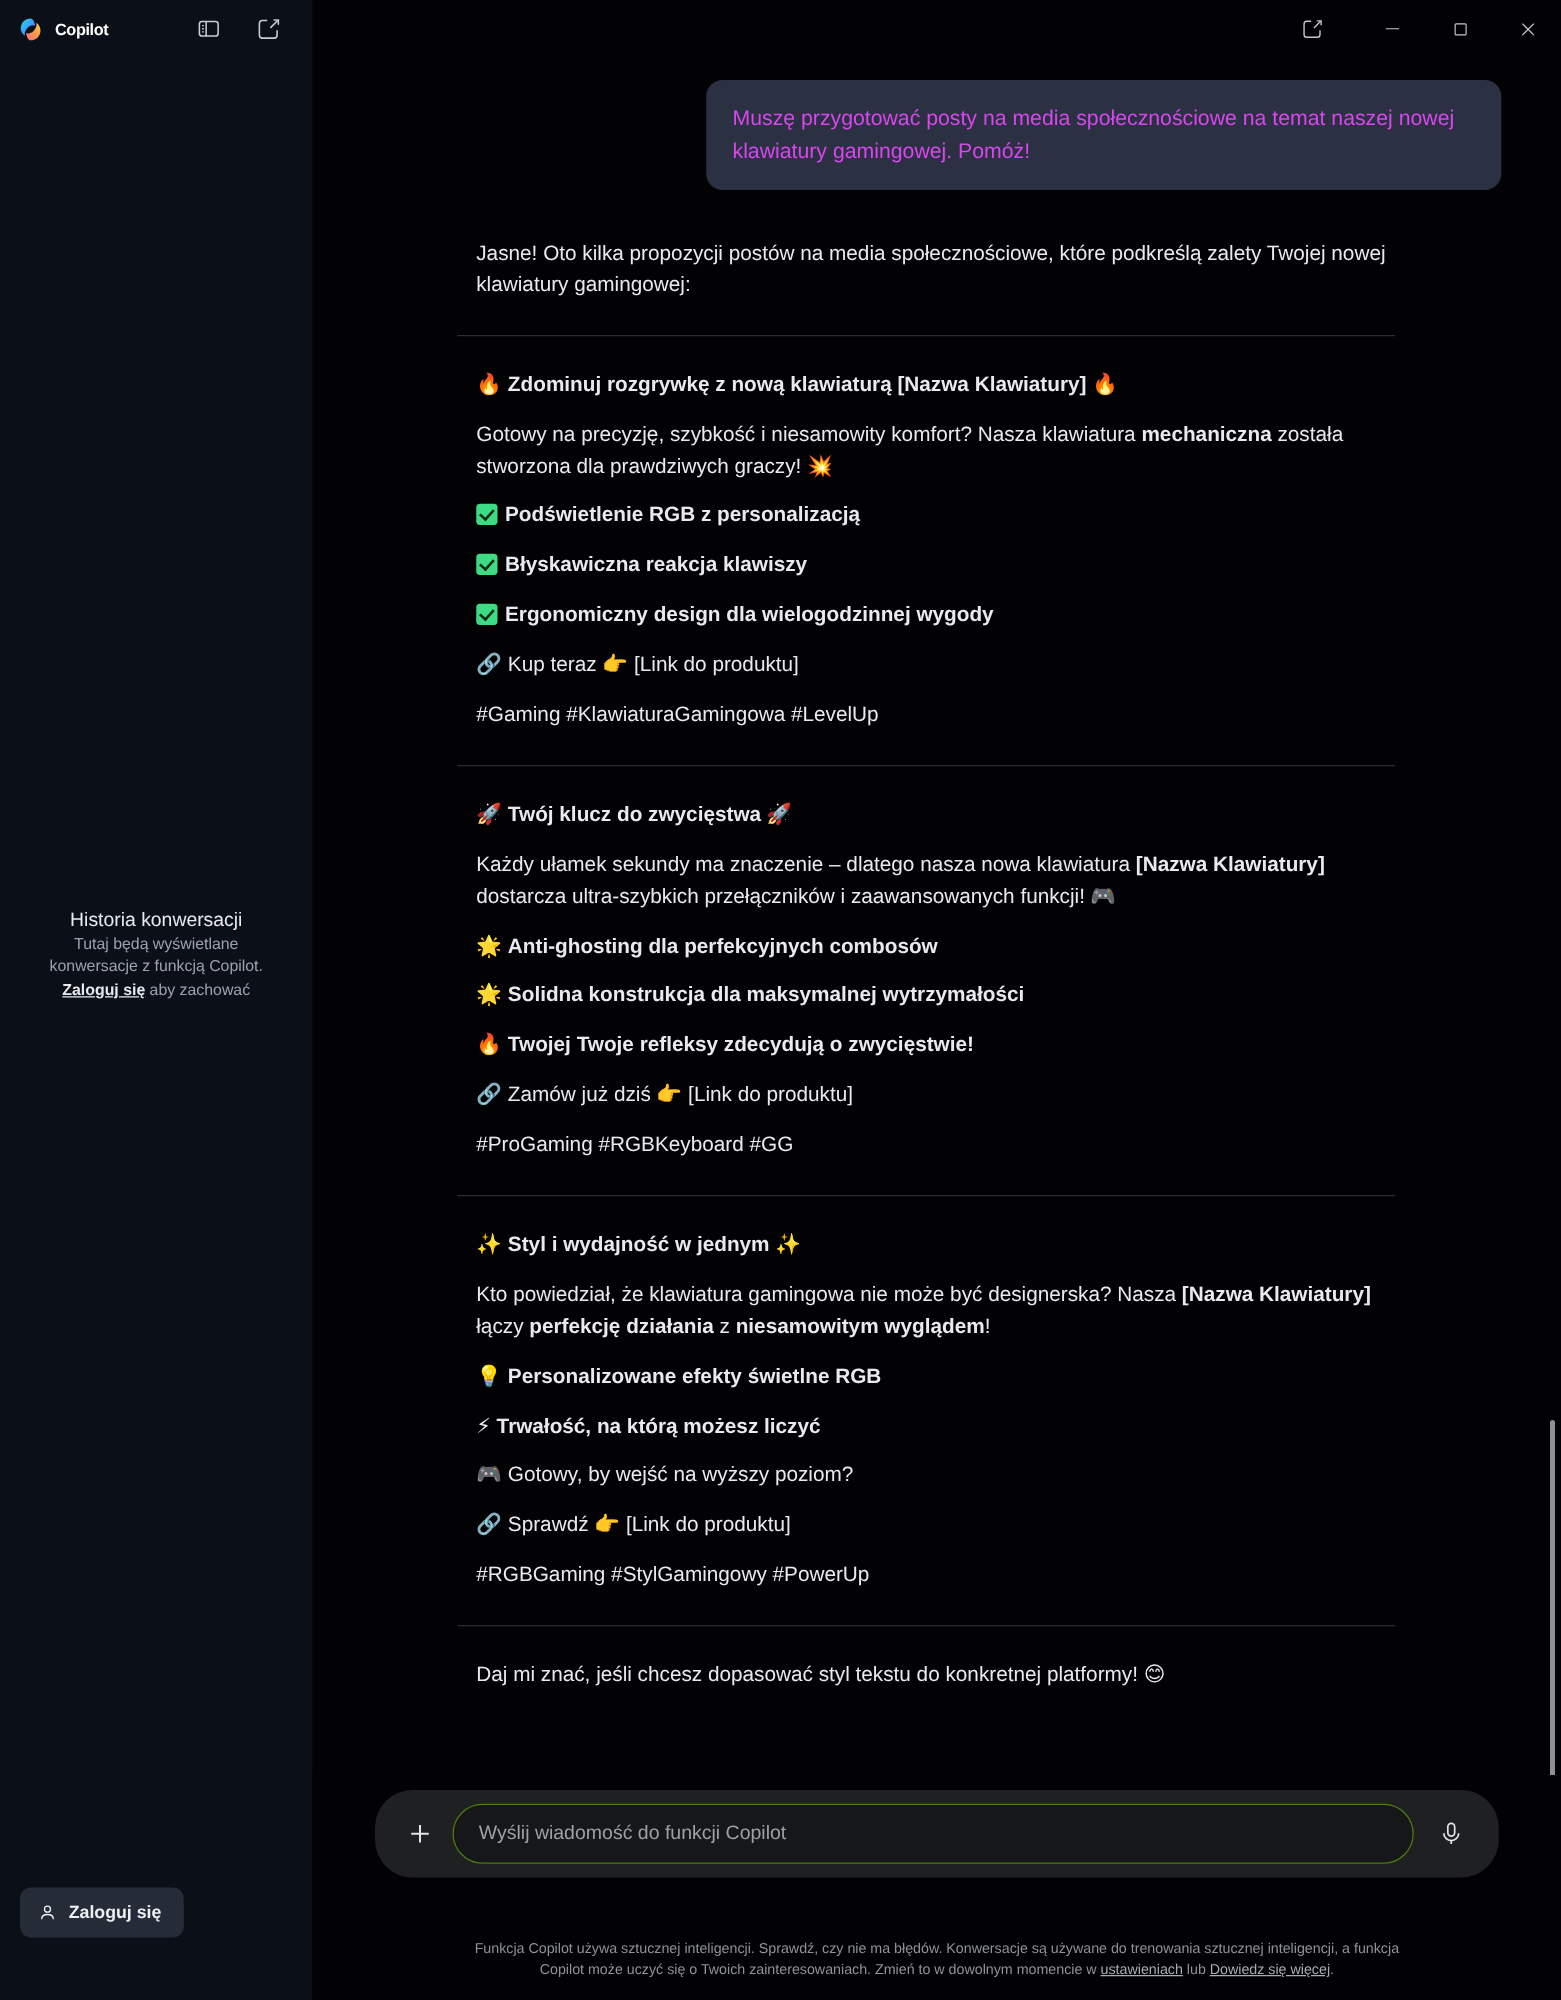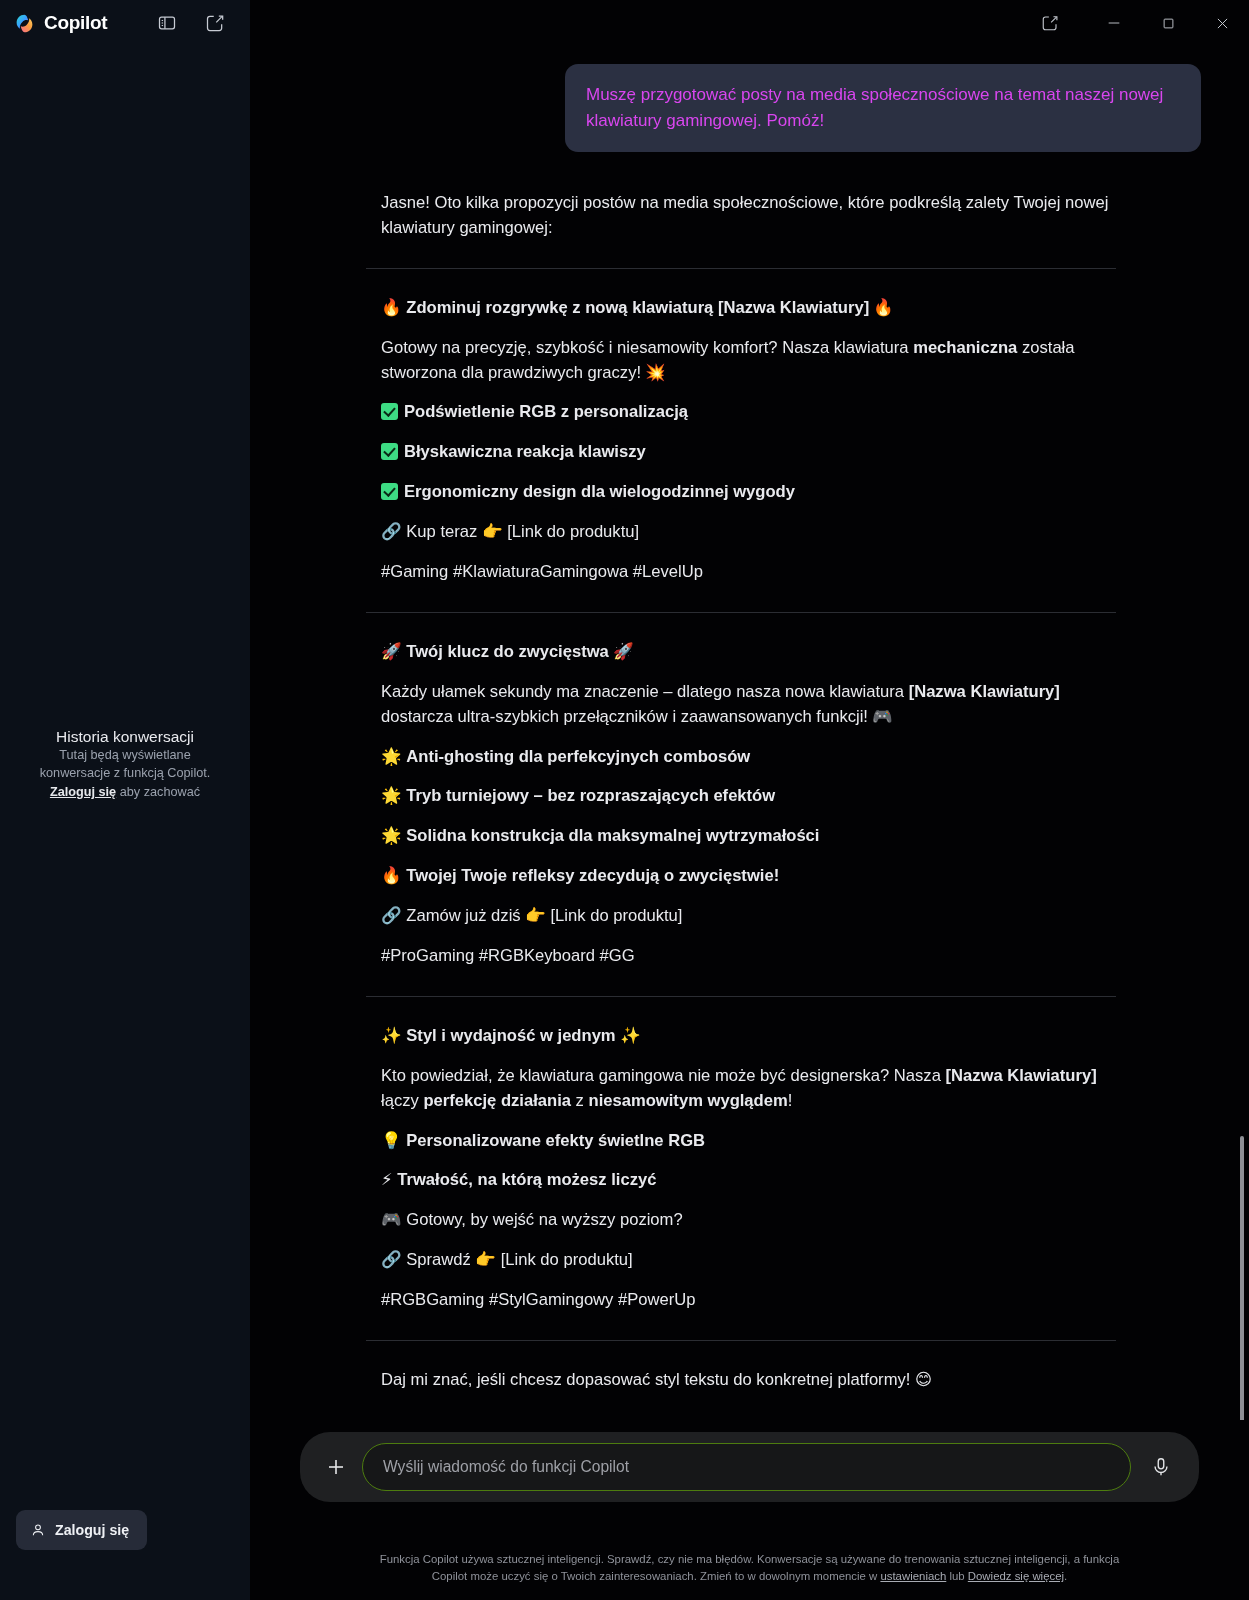--- a/index.html
+++ b/index.html
@@ -33,7 +33,7 @@
   .brand { display: flex; align-items: center; gap: 9px; }
   .brand-logo { width: 21px; height: 21px; position: relative; display: block; }
   .brand-name {
-    font-size: 19px; font-weight: 700; color: #ffffff;
+    font-size: 13px; font-weight: 700; color: #ffffff;
     letter-spacing: -0.3px;
   }
   .side-actions { margin-left: auto; display: flex; align-items: center; gap: 26px; padding-right: 10px;}

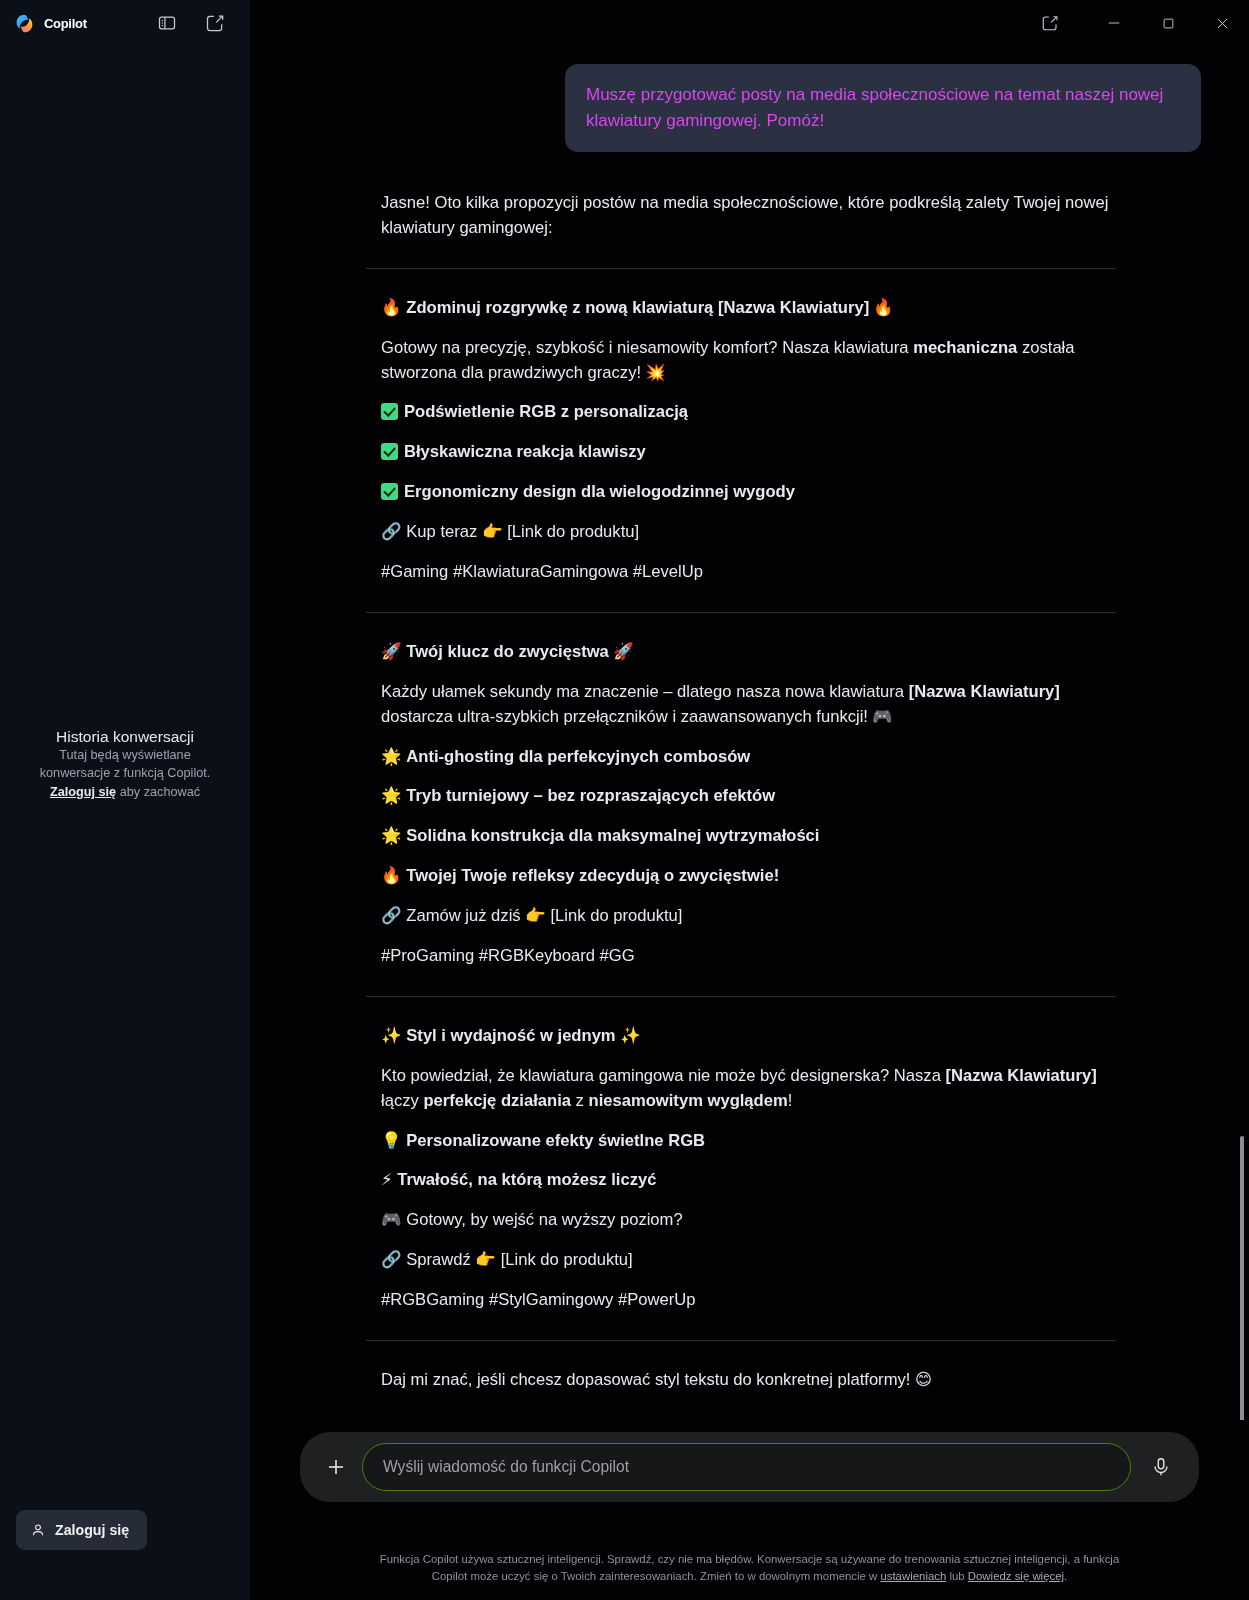--- a/index.html
+++ b/index.html
@@ -345,7 +345,6 @@
             </p>
             <p class="post-body"><span>Każdy ułamek sekundy ma znaczenie – dlatego nasza nowa klawiatura </span><b>[Nazwa Klawiatury]</b><span> dostarcza ultra-szybkich przełączników i zaawansowanych funkcji! 🎮</span></p>
             <p class="bullet-line"><span class="emoji">🌟</span> <b>Anti-ghosting dla perfekcyjnych combosów</b></p>
-            <p class="bullet-line"><span class="emoji">🌟</span> <b>Tryb turniejowy – bez rozpraszających efektów</b></p>
             <p class="bullet-line"><span class="emoji">🌟</span> <b>Solidna konstrukcja dla maksymalnej wytrzymałości</b></p>
             <p class="bullet-line"><span class="emoji">🔥</span> <b>Twojej Twoje refleksy zdecydują o zwycięstwie!</b></p>
             <p>🔗 Zamów już dziś 👉 [Link do produktu]</p>

